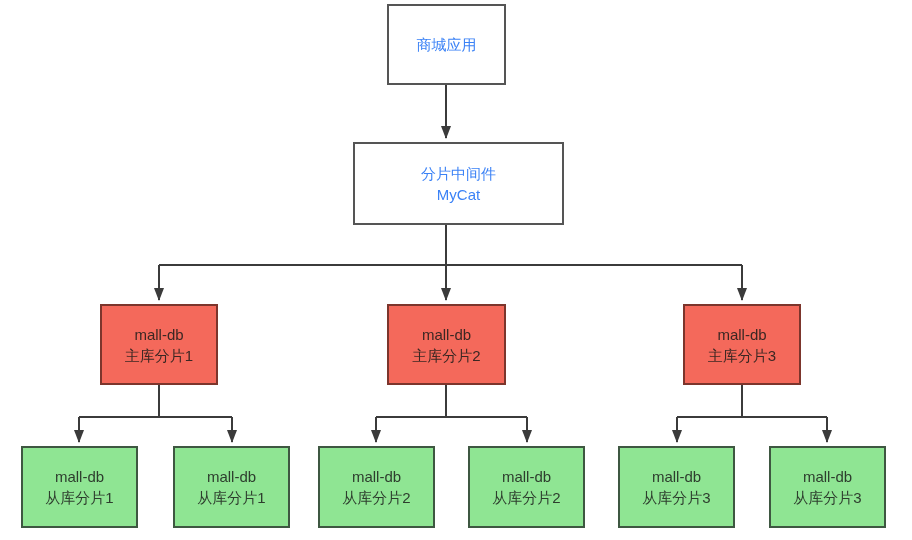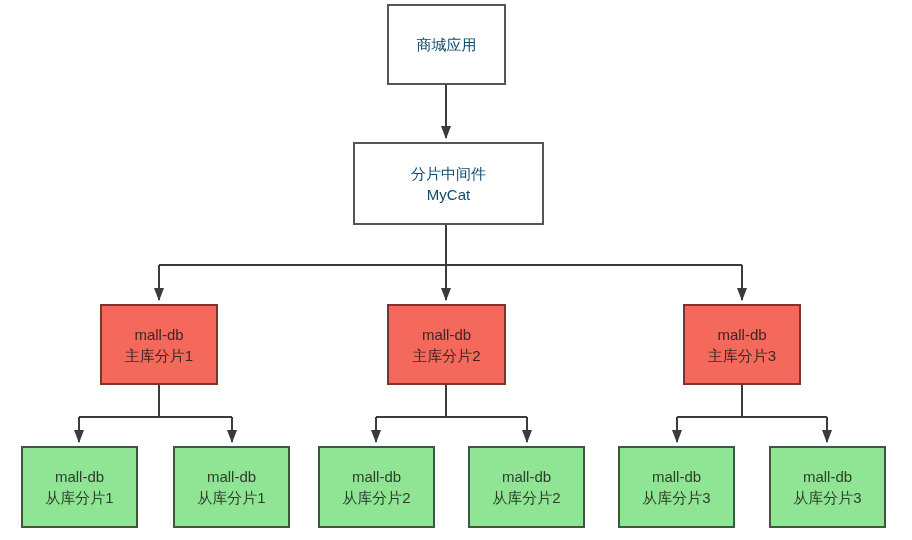--- a/index.html
+++ b/index.html
@@ -25,7 +25,7 @@
     text-align: center;
     font-size: 15px;
     line-height: 21px;
-    color: #0c4a6e;
+    color: #3b82f6;
   }
   .node span { display: block; }
   .plain {

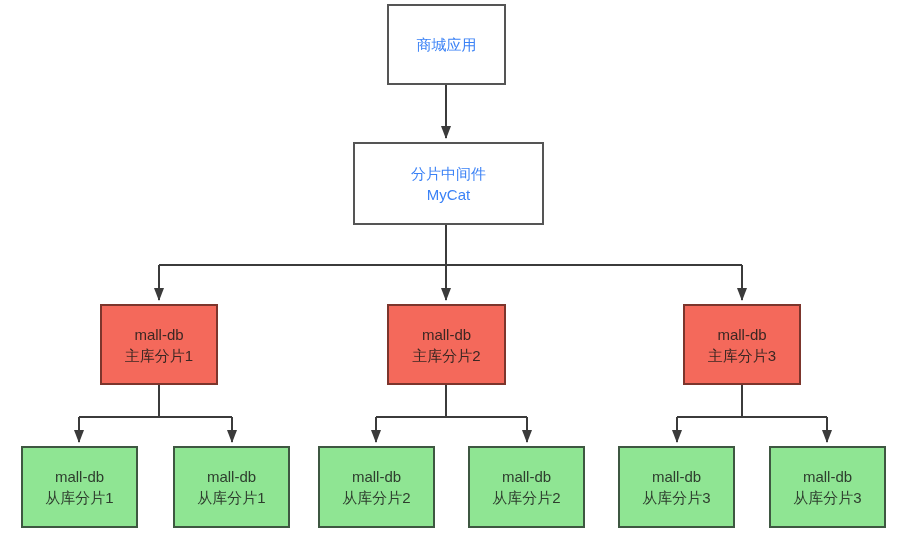--- a/index.html
+++ b/index.html
@@ -44,7 +44,7 @@
   }
   
   #node-app        { left: 387px; top: 4px;   width: 119px; height: 81px; }
-  #node-middleware { left: 353px; top: 142px; width: 191px; height: 83px; }
+  #node-middleware { left: 353px; top: 142px; width: 211px; height: 83px; }
   #node-m1 { left: 100px; top: 304px; width: 118px; height: 81px; }
   #node-m2 { left: 387px; top: 304px; width: 119px; height: 81px; }
   #node-m3 { left: 683px; top: 304px; width: 118px; height: 81px; }

